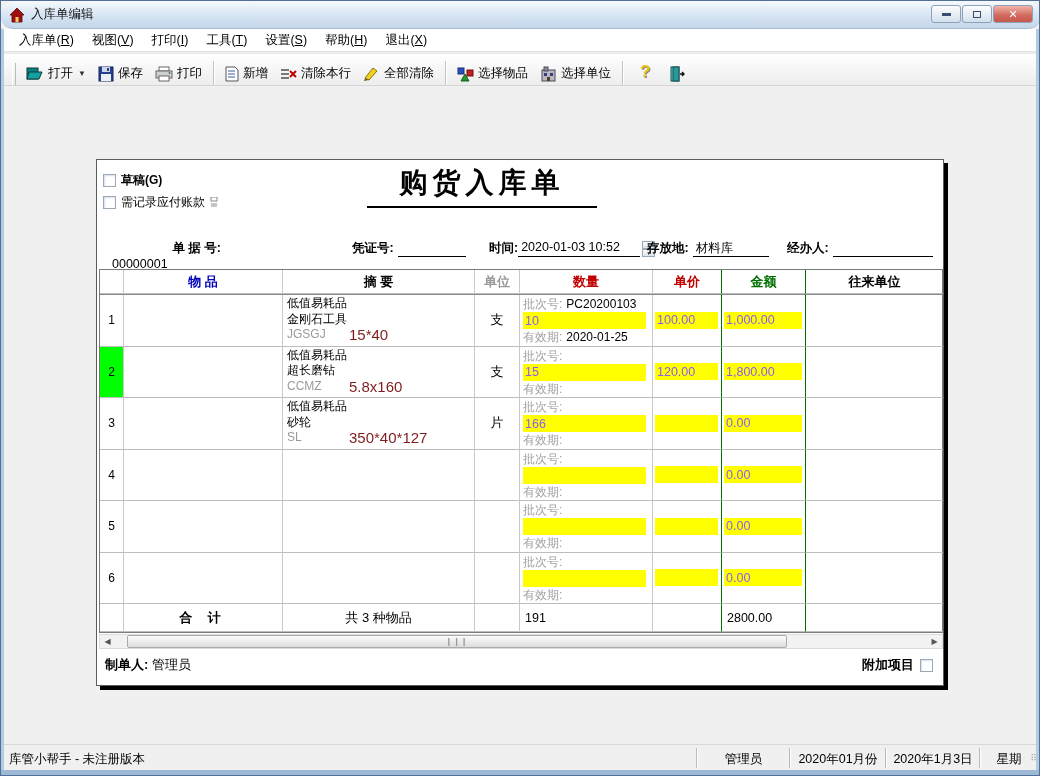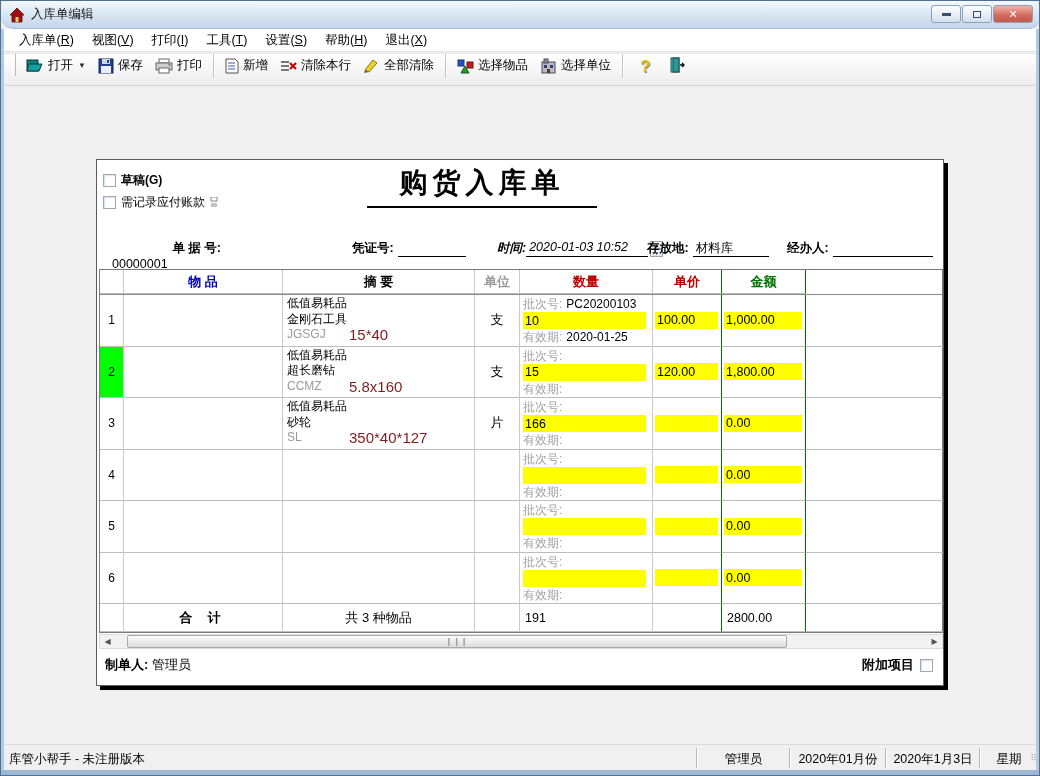--- a/index.html
+++ b/index.html
@@ -28,7 +28,7 @@
   
   .toolbar { position:absolute; top:52px; left:3px; right:3px; height:33px;
              background:linear-gradient(#ffffff,#ededed); border-top:1px solid #e8e8e8;
-             border-bottom:1px solid #d6d6d6; display:flex; align-items:flex-start; padding-left:4px; }
+             border-bottom:1px solid #d6d6d6; display:flex; align-items:flex-end; padding-left:4px; }
   .tgrip { width:4px; height:22px; border-left:1px solid #fff; border-right:1px solid #bbb; margin:0 4px; }
   .tbtn { display:flex; align-items:center; gap:4px; padding:3px 6px; font-size:12.5px; color:#000; border-radius:2px; }
   .tsep { width:1px; height:24px; background:#c3c3c3; margin:0 5px; box-shadow:1px 0 0 #fff; }

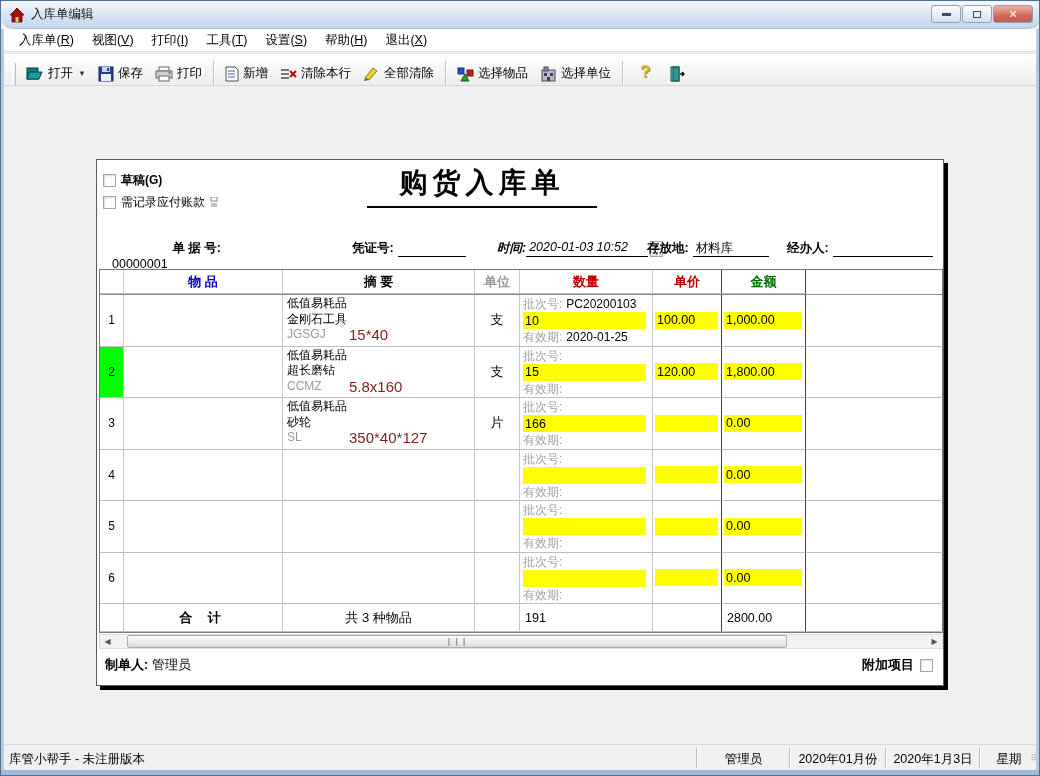--- a/index.html
+++ b/index.html
@@ -262,7 +262,7 @@
         <span class="flabel">凭证号:</span>
         <span class="fval" style="width:68px; margin-left:4px;"></span>
       </div>
-      <div class="fld" style="left:400px;font-style:italic;">
+      <div class="fld" style="left:392px;">
         <span class="flabel">时间:</span>
         <span class="fval" style="width:122px; margin-left:0;">2020-01-03 10:52</span>
         <span class="spinner">

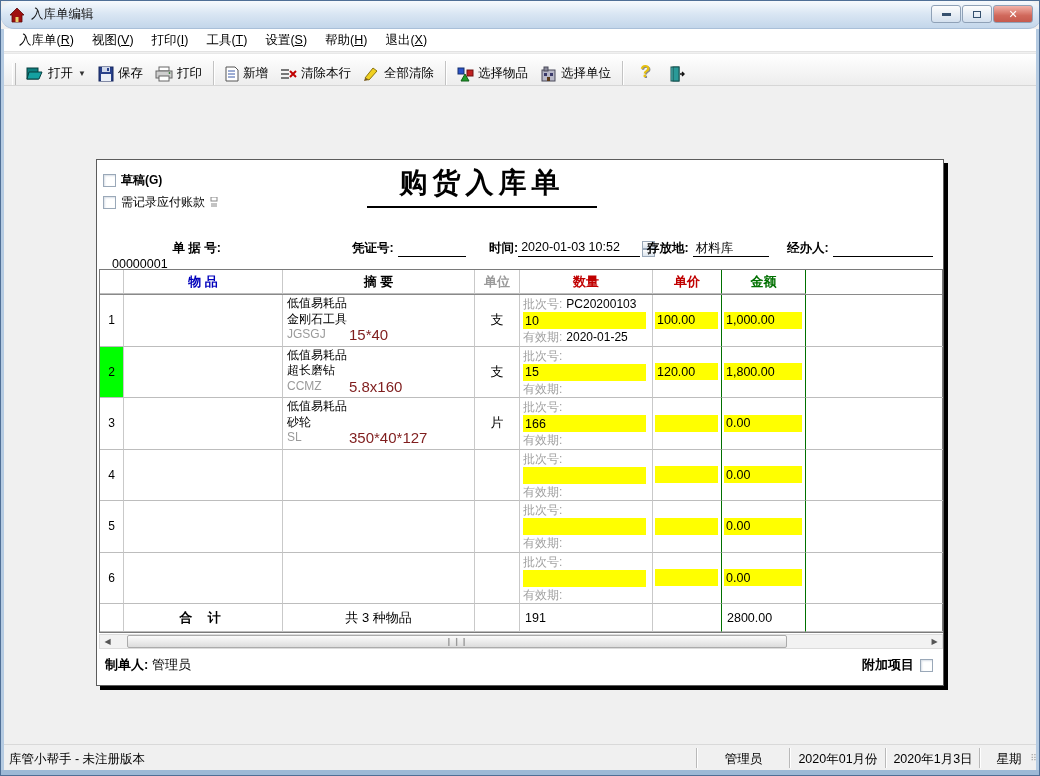--- a/index.html
+++ b/index.html
@@ -289,6 +289,7 @@
           <div class="td th " style="color: rgb(192, 0, 0);">数量</div>
           <div class="td th greenl" style="color: rgb(192, 0, 0);">单价</div>
           <div class="td th greenr" style="color: rgb(0, 112, 0);">金额</div>
+          <div class="td th " style="color: rgb(0, 0, 0);">往来单位</div>
         </div>
       <div>
           <div class="tr datarow">

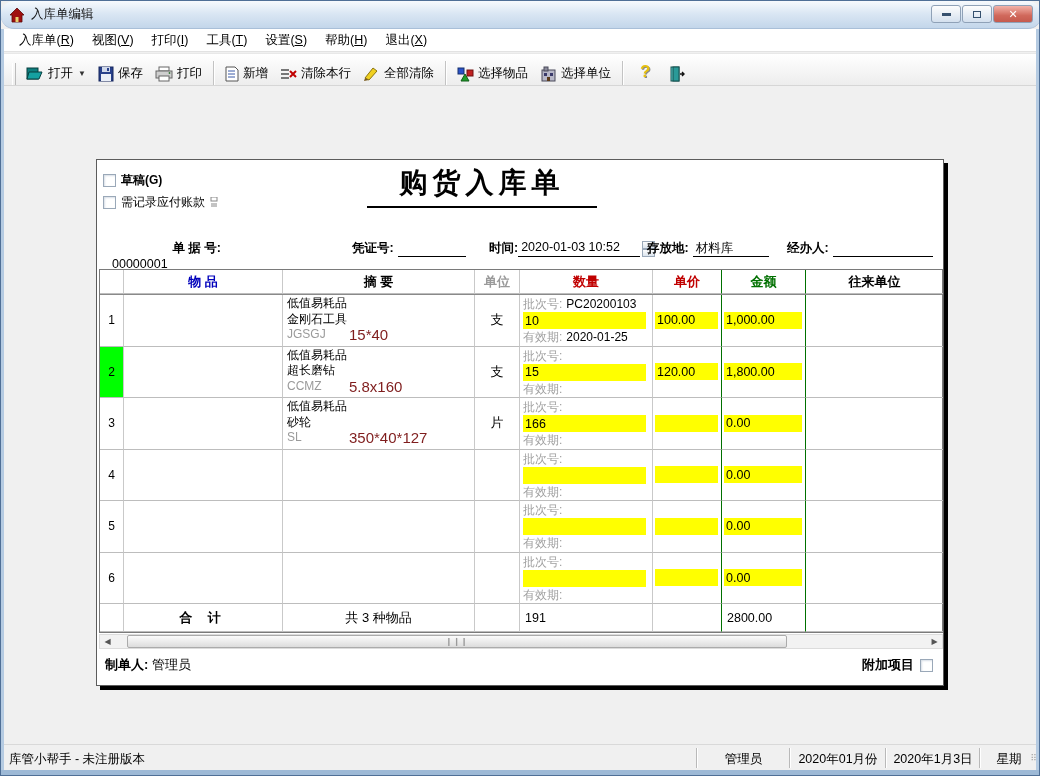--- a/index.html
+++ b/index.html
@@ -73,7 +73,7 @@
   .glabel { color:#a0a0a0; }
   .gval { color:#000; margin-left:4px; }
   .yin { background:#ffff00; border:none; outline:none; font-family:"Liberation Sans","DejaVu Sans",sans-serif;
-         font-size:12.5px; color:#000000; height:17px; padding:0 2px; display:block; }
+         font-size:12.5px; color:#8b5cf6; height:17px; padding:0 2px; display:block; }
   .qtyc .yin { width:123px; }
   .pricec, .amtc { display:flex; align-items:center; padding-left:2px; }
   .pricec .yin { width:63px; }

